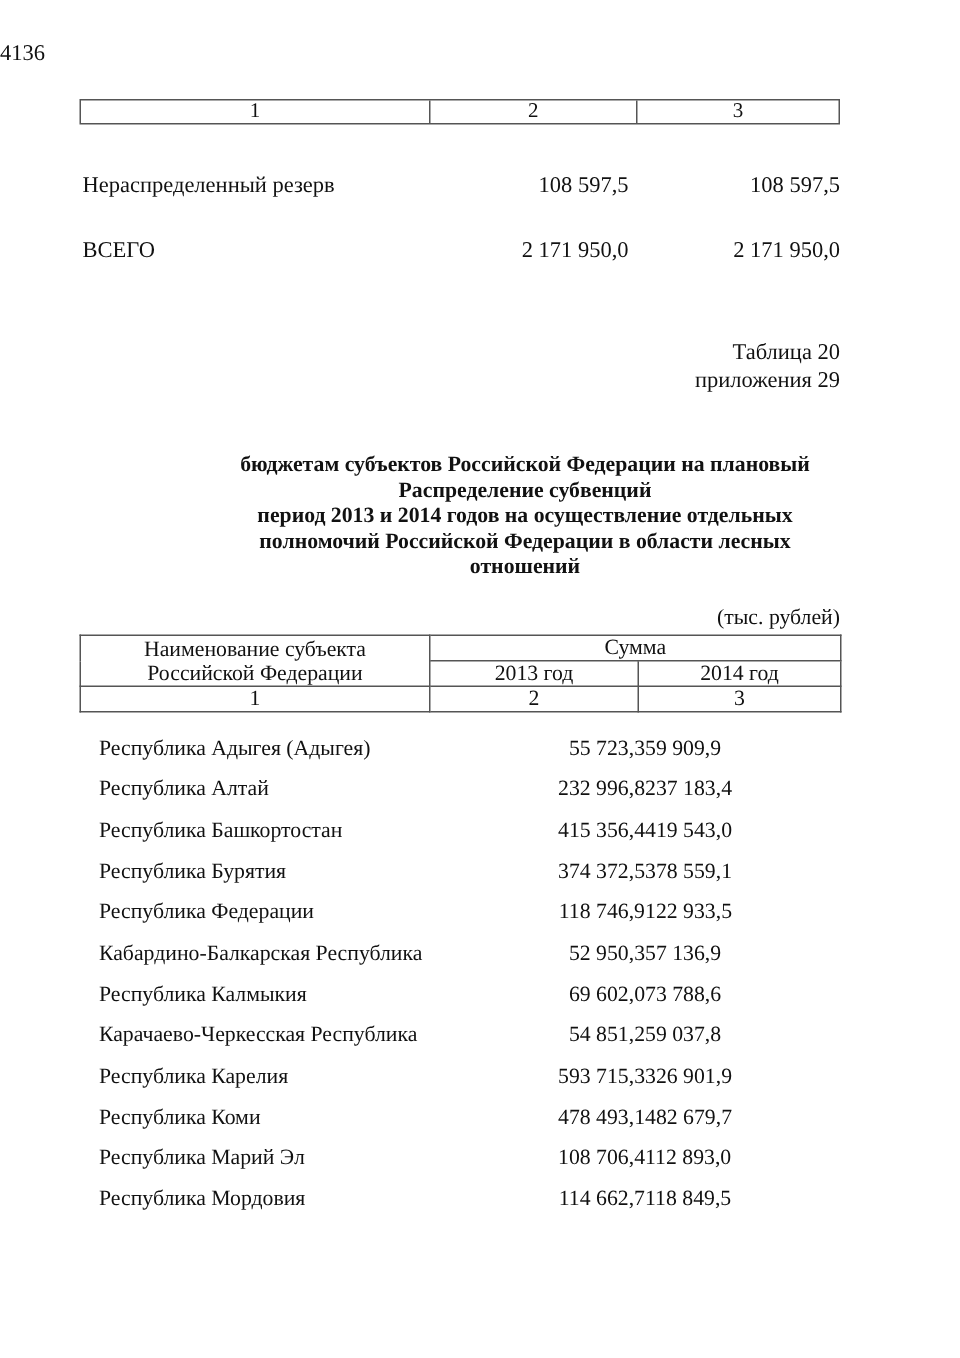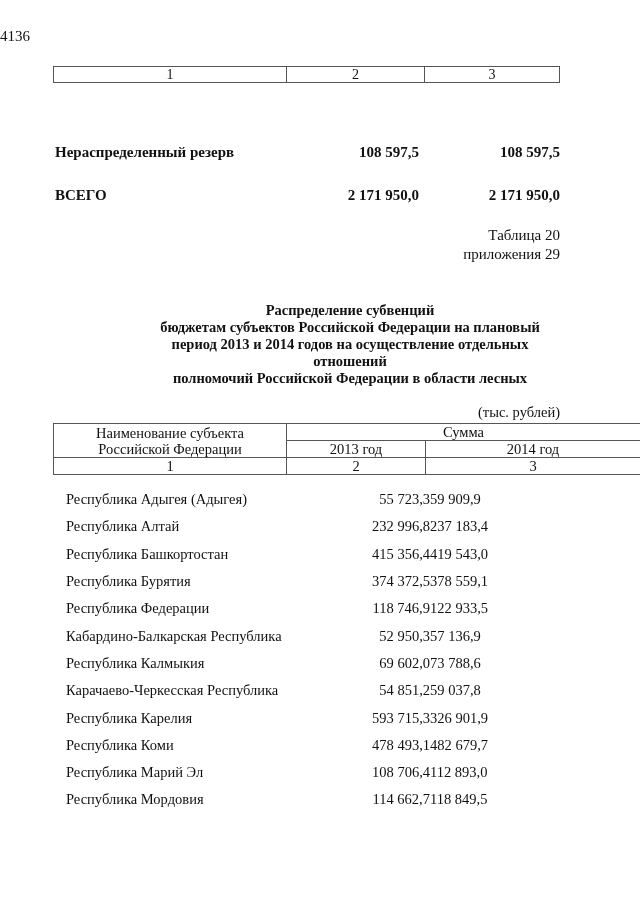--- a/index.html
+++ b/index.html
@@ -18,7 +18,7 @@
     .top-header .c2 { width: 138px; border-right: 1px solid #555; }
     .top-header .c3 { flex: 1; }
 
-    .sum-row { left: 55px; width: 505px; font-weight: bold; font-size: 15px; display: flex; margin-top: 28px; }
+    .sum-row { left: 55px; width: 505px; font-weight: normal; font-size: 15px; display: flex; }
     .sum-row .name { width: 230px; }
     .sum-row .v1 { width: 134px; text-align: right; }
     .sum-row .v2 { flex: 1; text-align: right; }

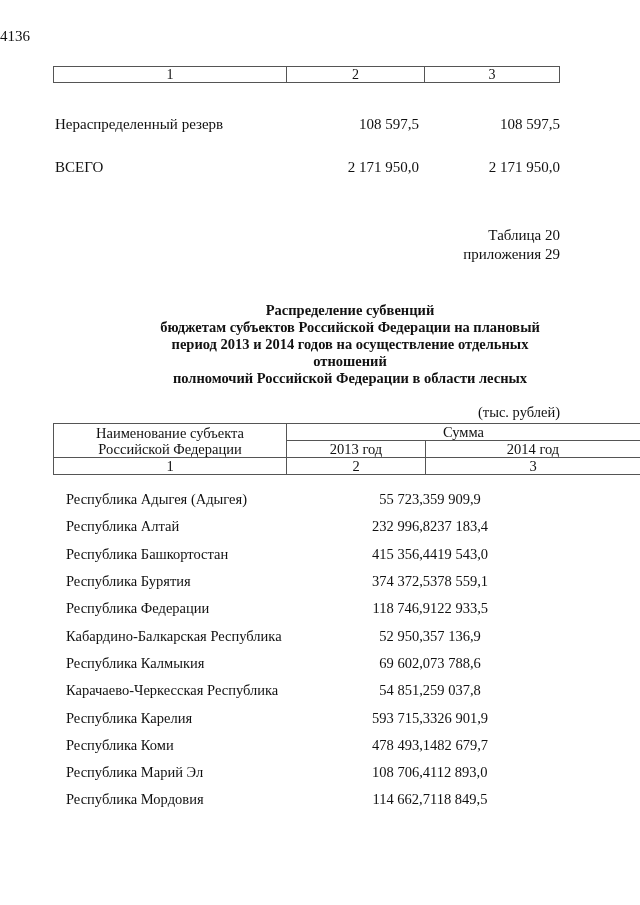--- a/index.html
+++ b/index.html
@@ -68,8 +68,8 @@
 </div>
 
 <div class="abs title">
+  <div>бюджетам субъектов Российской Федерации на плановый</div>
   <div>Распределение субвенций</div>
-  <div>бюджетам субъектов Российской Федерации на плановый</div>
   <div>период  2013 и 2014  годов на осуществление отдельных</div>
   <div>отношений</div>
   <div>полномочий Российской Федерации в области лесных</div>

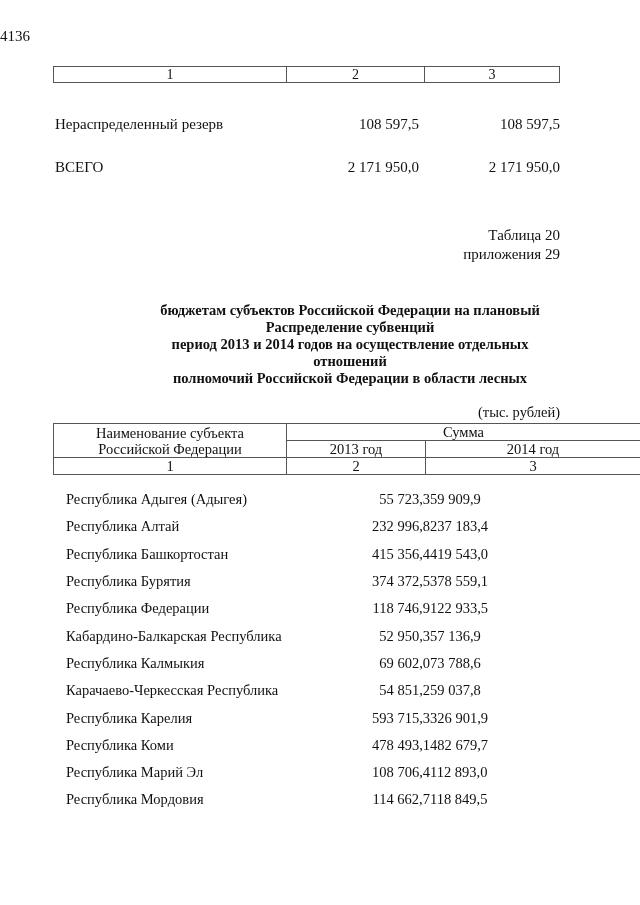--- a/index.html
+++ b/index.html
@@ -71,8 +71,8 @@
   <div>бюджетам субъектов Российской Федерации на плановый</div>
   <div>Распределение субвенций</div>
   <div>период  2013 и 2014  годов на осуществление отдельных</div>
+  <div>полномочий Российской Федерации в области лесных</div>
   <div>отношений</div>
-  <div>полномочий Российской Федерации в области лесных</div>
 </div>
 
 <div class="abs units">(тыс. рублей)</div>

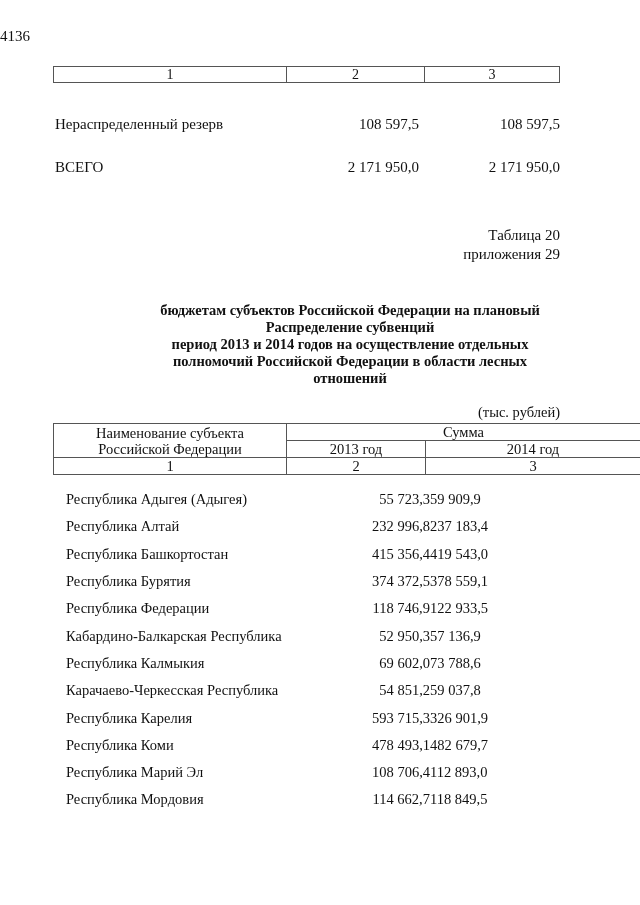--- a/index.html
+++ b/index.html
@@ -29,7 +29,7 @@
 
     .units { top: 404px; right: 80px; font-size: 14.5px; }
 
-    .head-table { top: 423px; left: 53px; width: 588px; border-collapse: collapse; font-size: 14.5px; }
+    .head-table { top: 423px; left: 53px; width: 508px; border-collapse: collapse; font-size: 14.5px; }
     .head-table td { border: 1px solid #555; text-align: center; padding: 0; line-height: 16px; }
     .head-table .name-col { width: 232px; }
     .head-table .y-col { width: 138px; }

